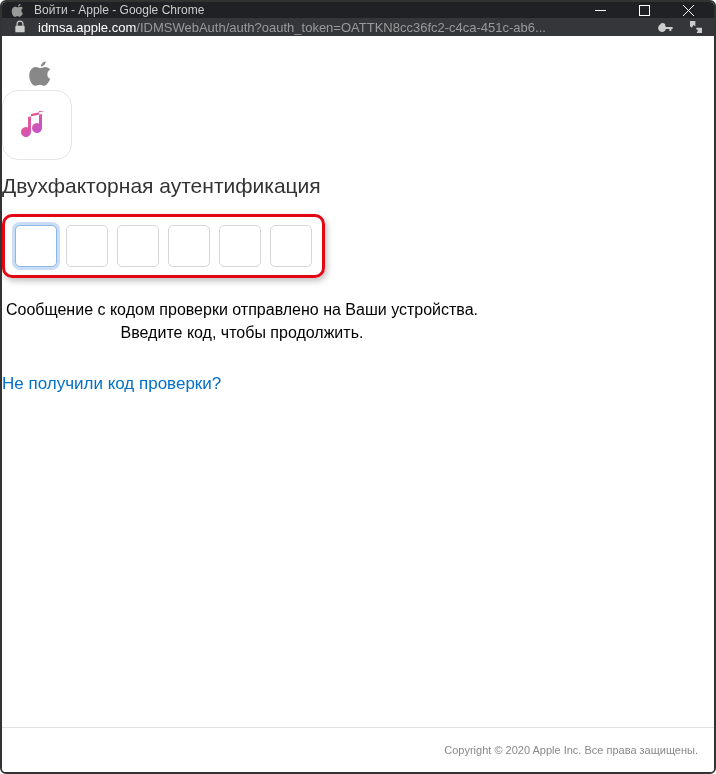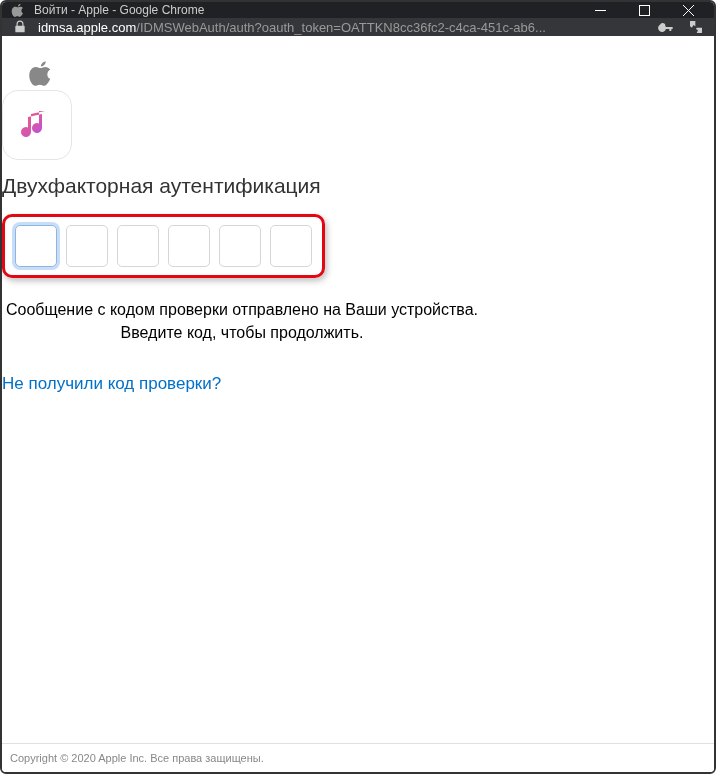--- a/index.html
+++ b/index.html
@@ -27,7 +27,7 @@
 .code-input.focus { border-color: #8bb7e8; box-shadow: 0 0 0 3px rgba(100,160,230,.35); }
 .desc { font-size: 16px; color: #000000; text-align: center; line-height: 1.45; max-width: 480px; margin-bottom: 30px; }
 .link { font-size: 17px; color: #0070c9; cursor: pointer; }
-.footer { border-top: 1px solid #e0e0e0; padding: 8px; text-align: left; font-size: 11px; color: #888; }
+.footer { border-top: 1px solid #e0e0e0; padding: 16px; text-align: right; font-size: 11px; color: #888; }
 </style>
 </head>
 <body>

